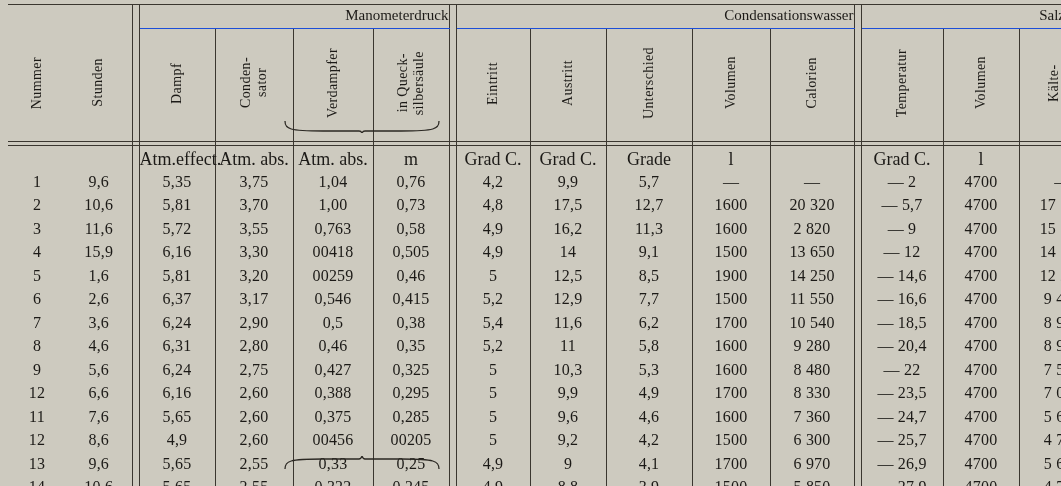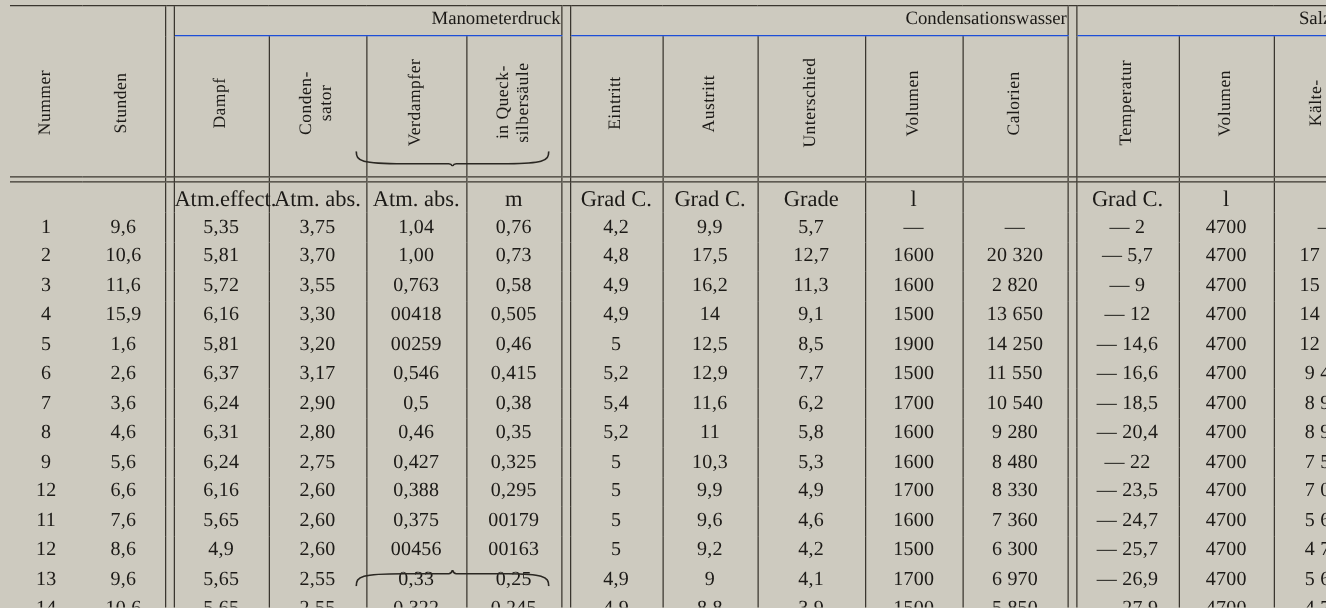--- a/index.html
+++ b/index.html
@@ -484,7 +484,7 @@
           <td>5,65</td>
           <td class="vl">2,60</td>
           <td class="vl">0,375</td>
-          <td class="vl">00179</td>
+          <td class="vl">0,285</td>
           <td class="sepcol"></td>
           <td>5</td>
           <td class="vl">9,6</td>

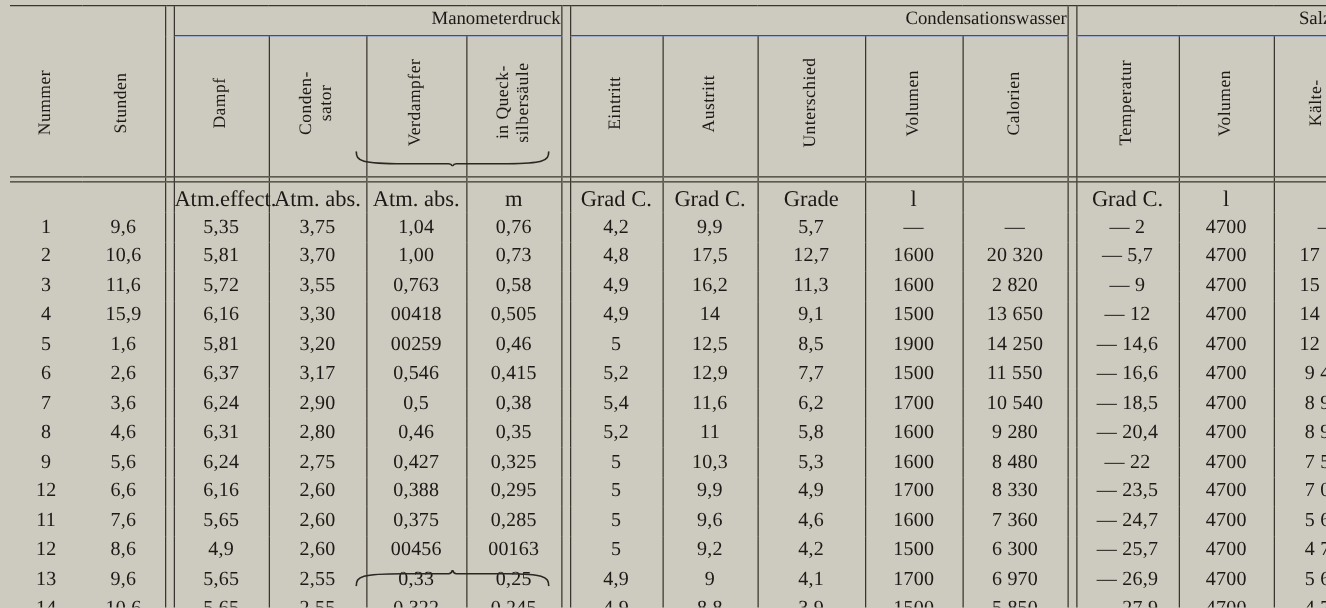--- a/index.html
+++ b/index.html
@@ -503,7 +503,7 @@
           <td>4,9</td>
           <td class="vl">2,60</td>
           <td class="vl">00456</td>
-          <td class="vl">00163</td>
+          <td class="vl">00205</td>
           <td class="sepcol"></td>
           <td>5</td>
           <td class="vl">9,2</td>

